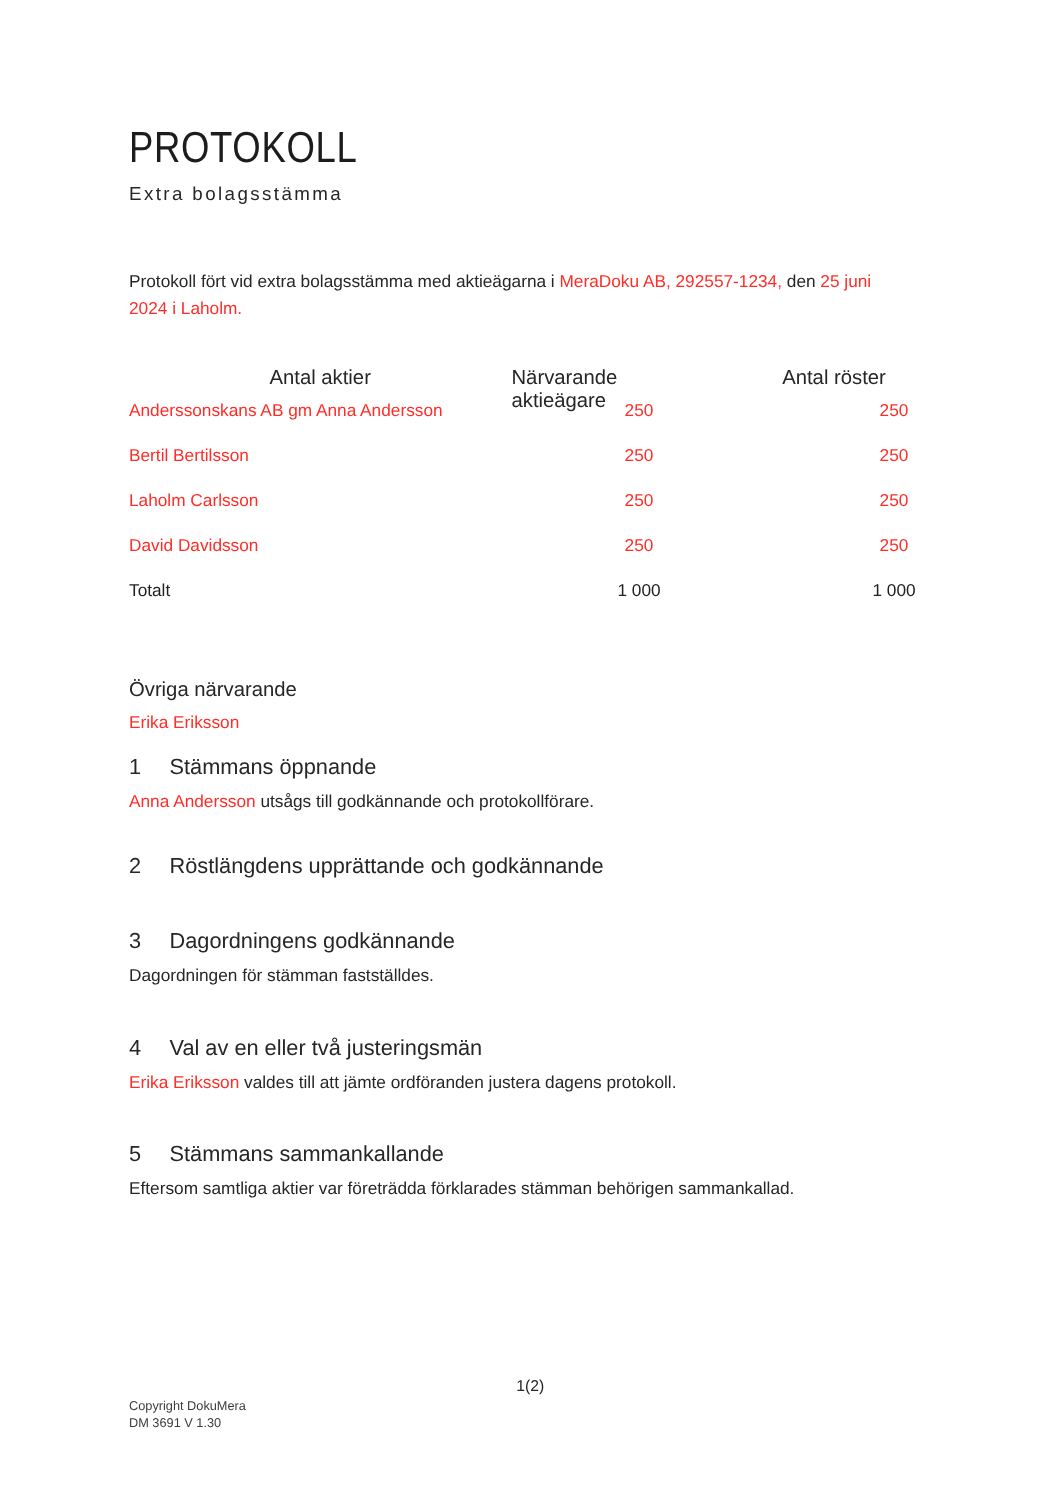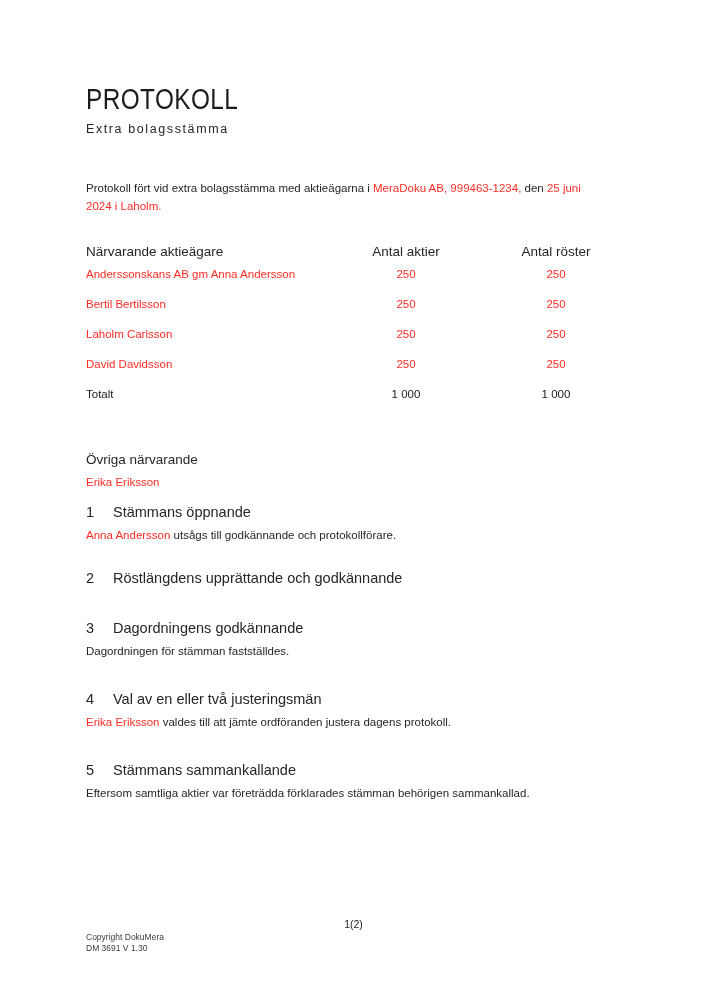--- a/index.html
+++ b/index.html
@@ -73,7 +73,7 @@
   <div class="doc-subtitle">Extra bolagsstämma</div>
 
   <div class="intro" id="intro">
-      <div><span>Protokoll fört vid extra bolagsstämma med aktieägarna i </span><span class="red">MeraDoku AB, 999463-1234,</span><span> den </span><span class="red">25 juni</span></div>
+      <div><span>Protokoll fört vid extra bolagsstämma med aktieägarna i </span><span class="red">MeraDoku AB, 292557-1234,</span><span> den </span><span class="red">25 juni</span></div>
       <div><span class="red">2024 i Laholm.</span></div>
     </div>
 

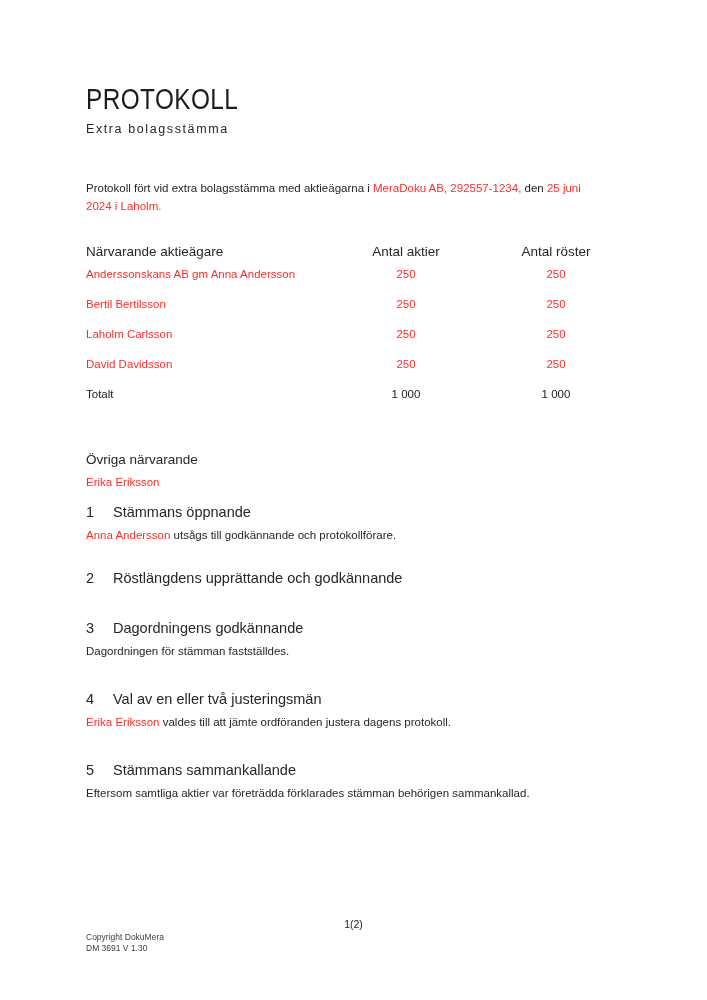--- a/index.html
+++ b/index.html
@@ -79,8 +79,8 @@
 
   <div class="attendees">
     <div class="t-head">
+      <div class="t-cell t-cell-num">Antal aktier</div>
       <div class="t-cell">Närvarande aktieägare</div>
-      <div class="t-cell t-cell-num">Antal aktier</div>
       <div class="t-cell t-cell-num">Antal röster</div>
     </div>
     <div id="table-rows">

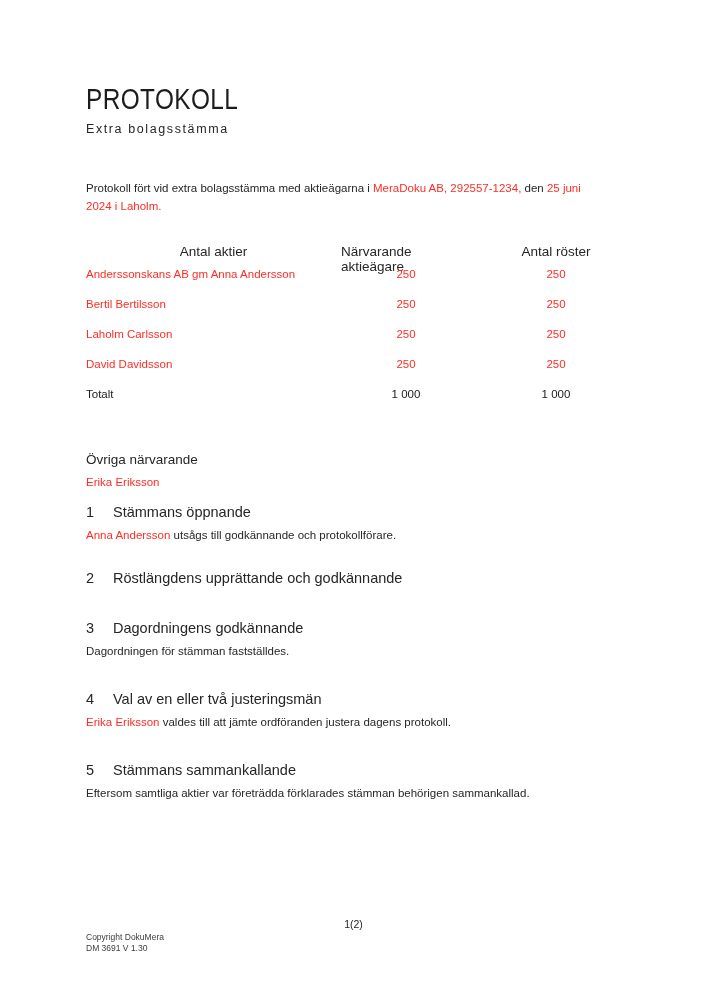--- a/index.html
+++ b/index.html
@@ -39,7 +39,7 @@
   }
   .t-row {
     display: grid; grid-template-columns: 255px 130px 170px;
-    font-size: 11.5px; height: 30px; align-items: start;
+    font-size: 11.5px; height: 30px; align-items: start; gap: 20px;
   }
   .t-cell-num { text-align: center; }
   .t-head .t-cell-num { text-align: center; }

